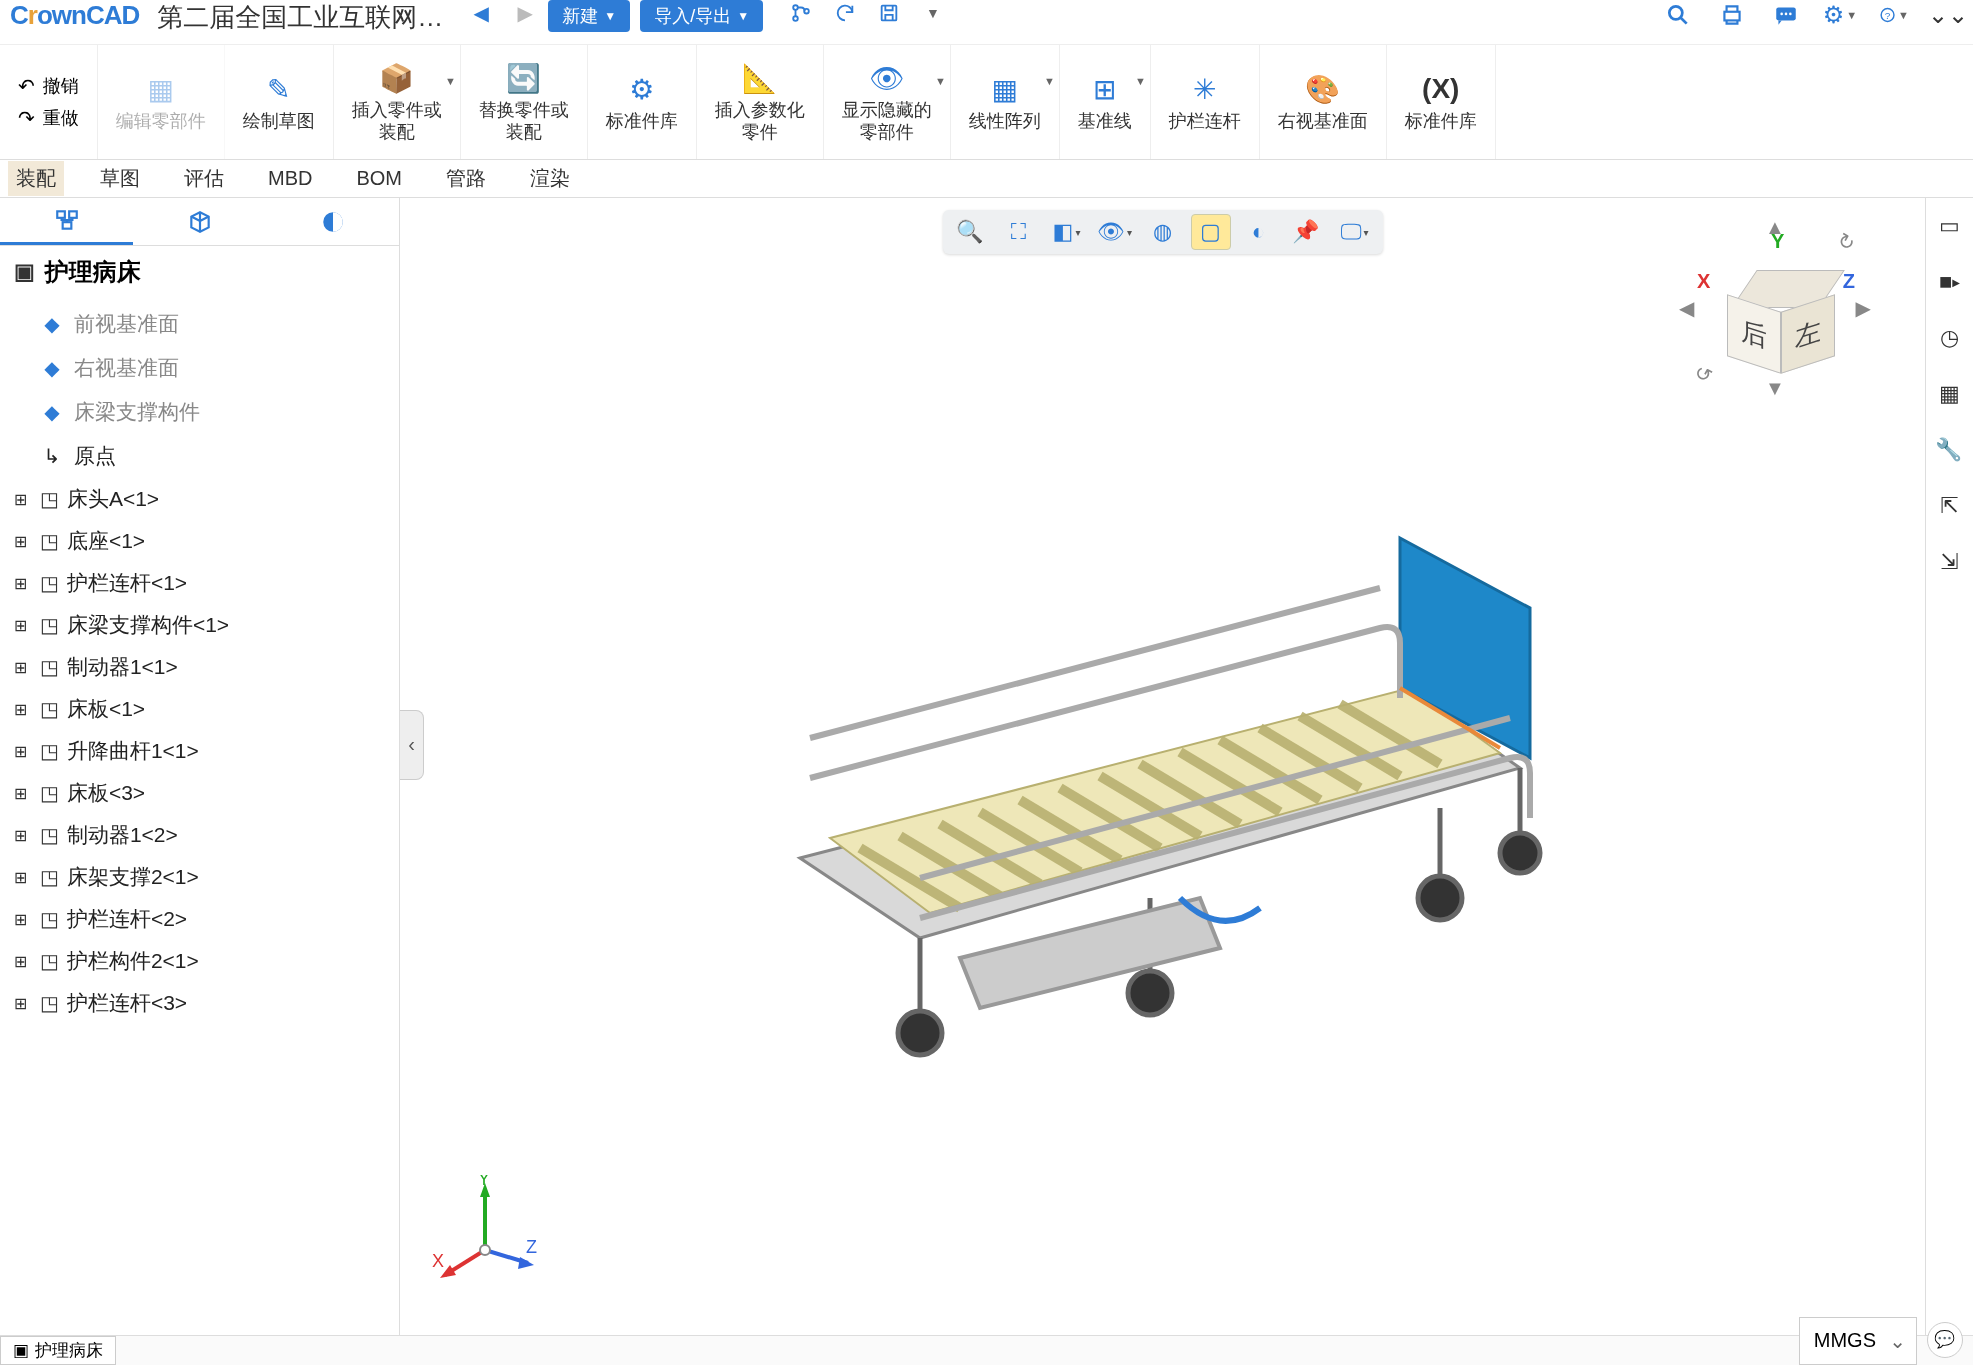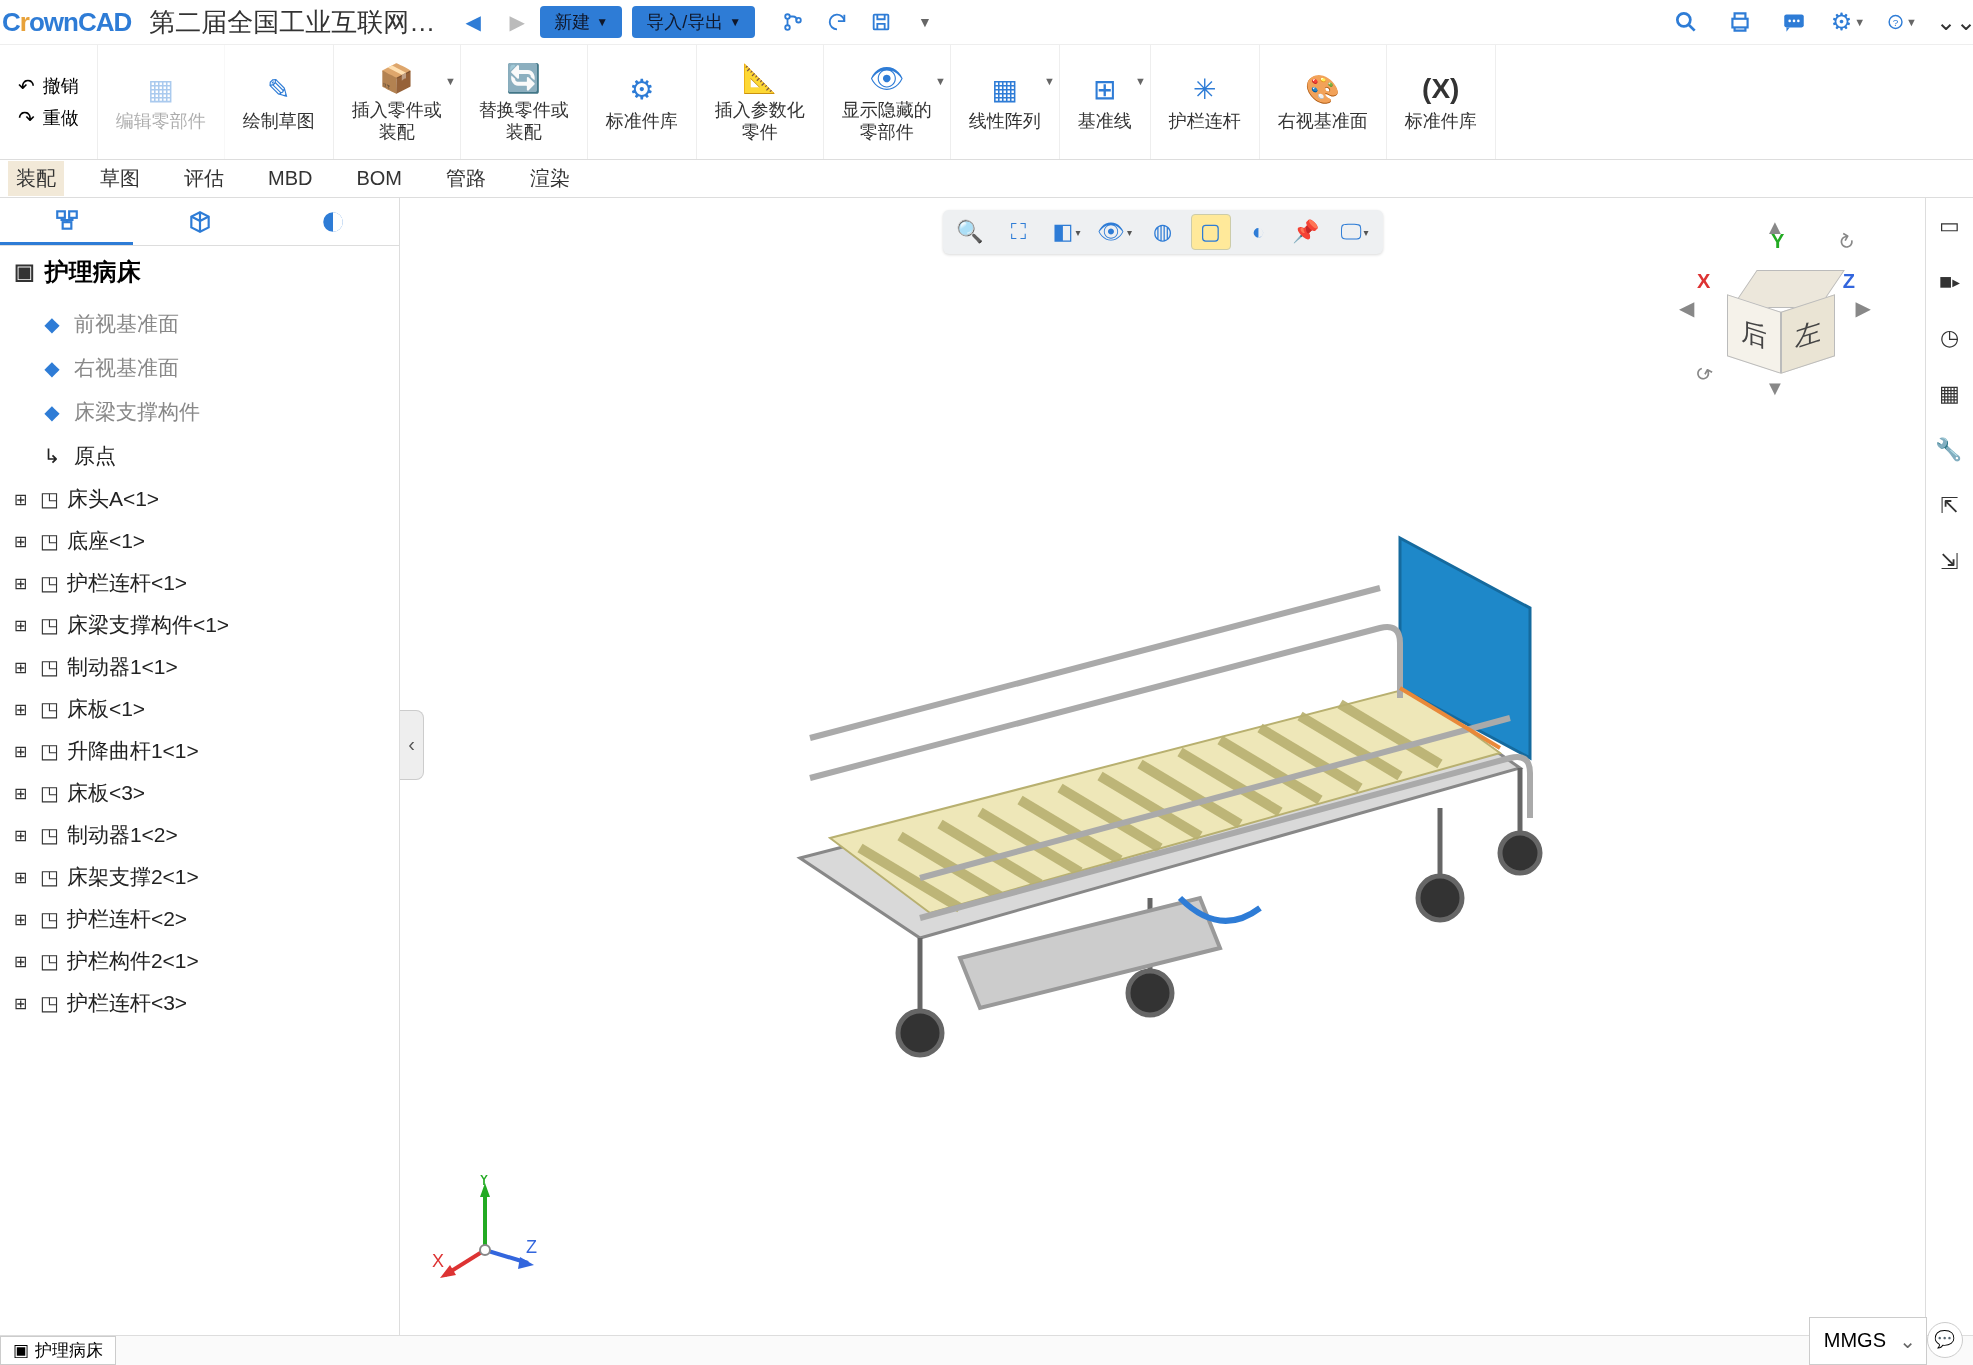--- a/index.html
+++ b/index.html
@@ -6,7 +6,7 @@
 body { width: 1973px; height: 1365px; background: #fff; overflow: hidden; font-size: 20px; }
 
 
-.topbar { height: 45px; display: flex; align-items: center; padding: 0 2px; gap: 10px; border-bottom: 1px solid #eee; }
+.topbar { height: 45px; display: flex; align-items: flex-start; padding: 0 10px; gap: 10px; border-bottom: 1px solid #eee; }
 .logo { font-size: 26px; font-weight: bold; letter-spacing: -1px; }
 .logo .c { color: #2e7cd6; } .logo .r { color: #e8a23a; } .logo .rest { color: #2e7cd6; }
 .doctitle { font-size: 26px; color: #333; margin-left: 8px; }

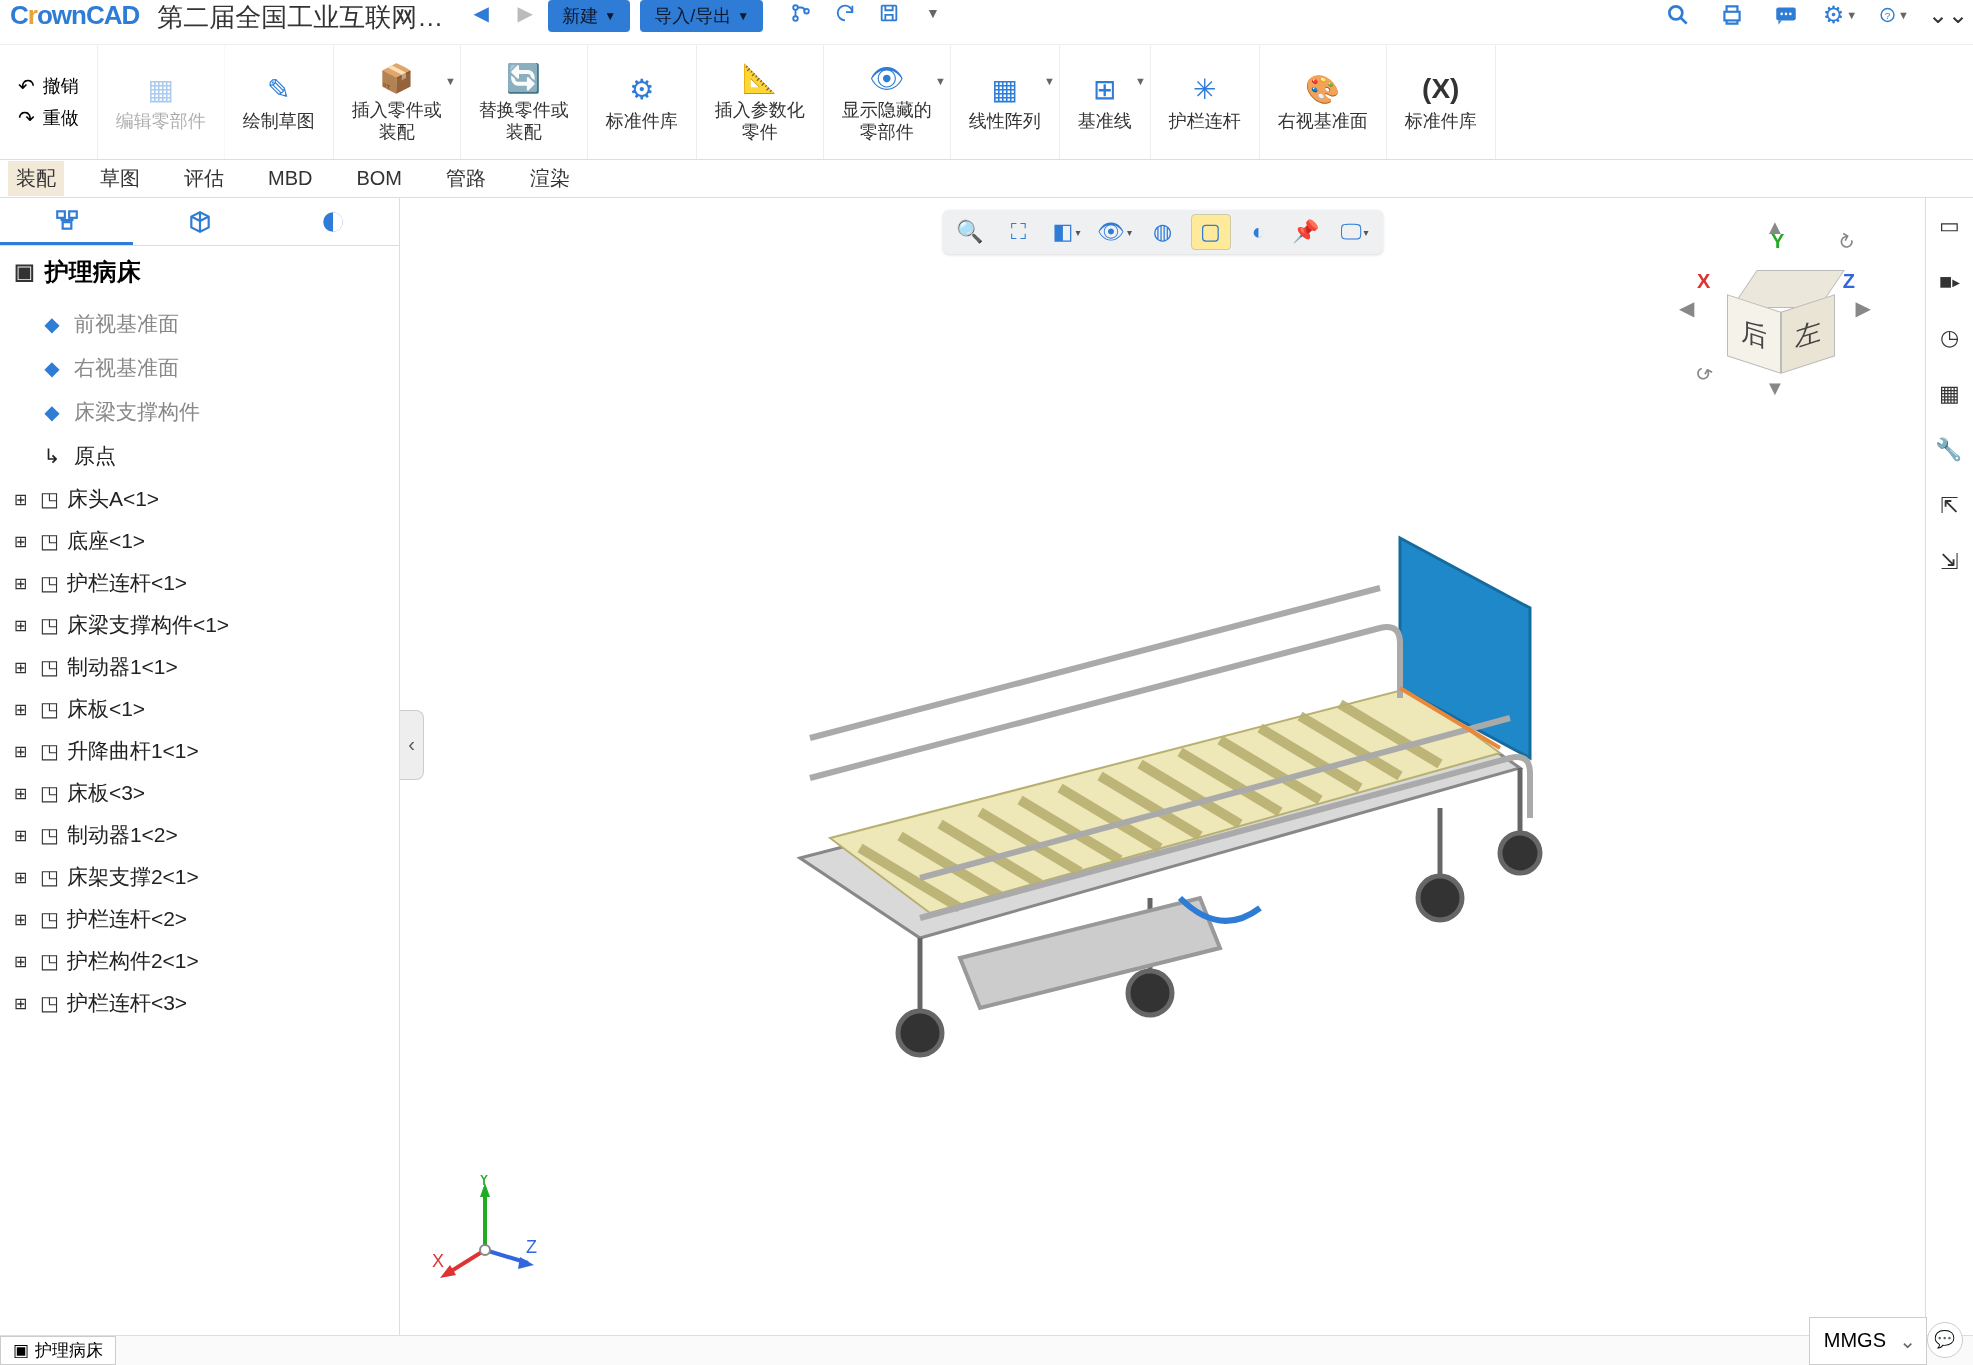--- a/index.html
+++ b/index.html
@@ -12,7 +12,7 @@
 .doctitle { font-size: 26px; color: #333; margin-left: 8px; }
 .topbar .nav-icons { display: flex; gap: 18px; align-items: center; margin-left: 15px; }
 .nav-icon { width: 26px; height: 26px; display: flex; align-items: center; justify-content: center; cursor: pointer; color: #2e7cd6; }
-.btn-primary { background: #2e7cd6; color: #0f172a; padding: 4px 14px; border-radius: 4px; font-size: 18px; display: inline-flex; align-items: center; gap: 6px; cursor: pointer; }
+.btn-primary { background: #2e7cd6; color: #ffffff; padding: 4px 14px; border-radius: 4px; font-size: 18px; display: inline-flex; align-items: center; gap: 6px; cursor: pointer; }
 .btn-primary .caret { font-size: 12px; }
 .topbar .right-icons { margin-left: auto; display: flex; gap: 24px; align-items: center; }
 .right-icon { width: 30px; height: 30px; display: flex; align-items: center; justify-content: center; cursor: pointer; color: #2e7cd6; font-size: 24px; }

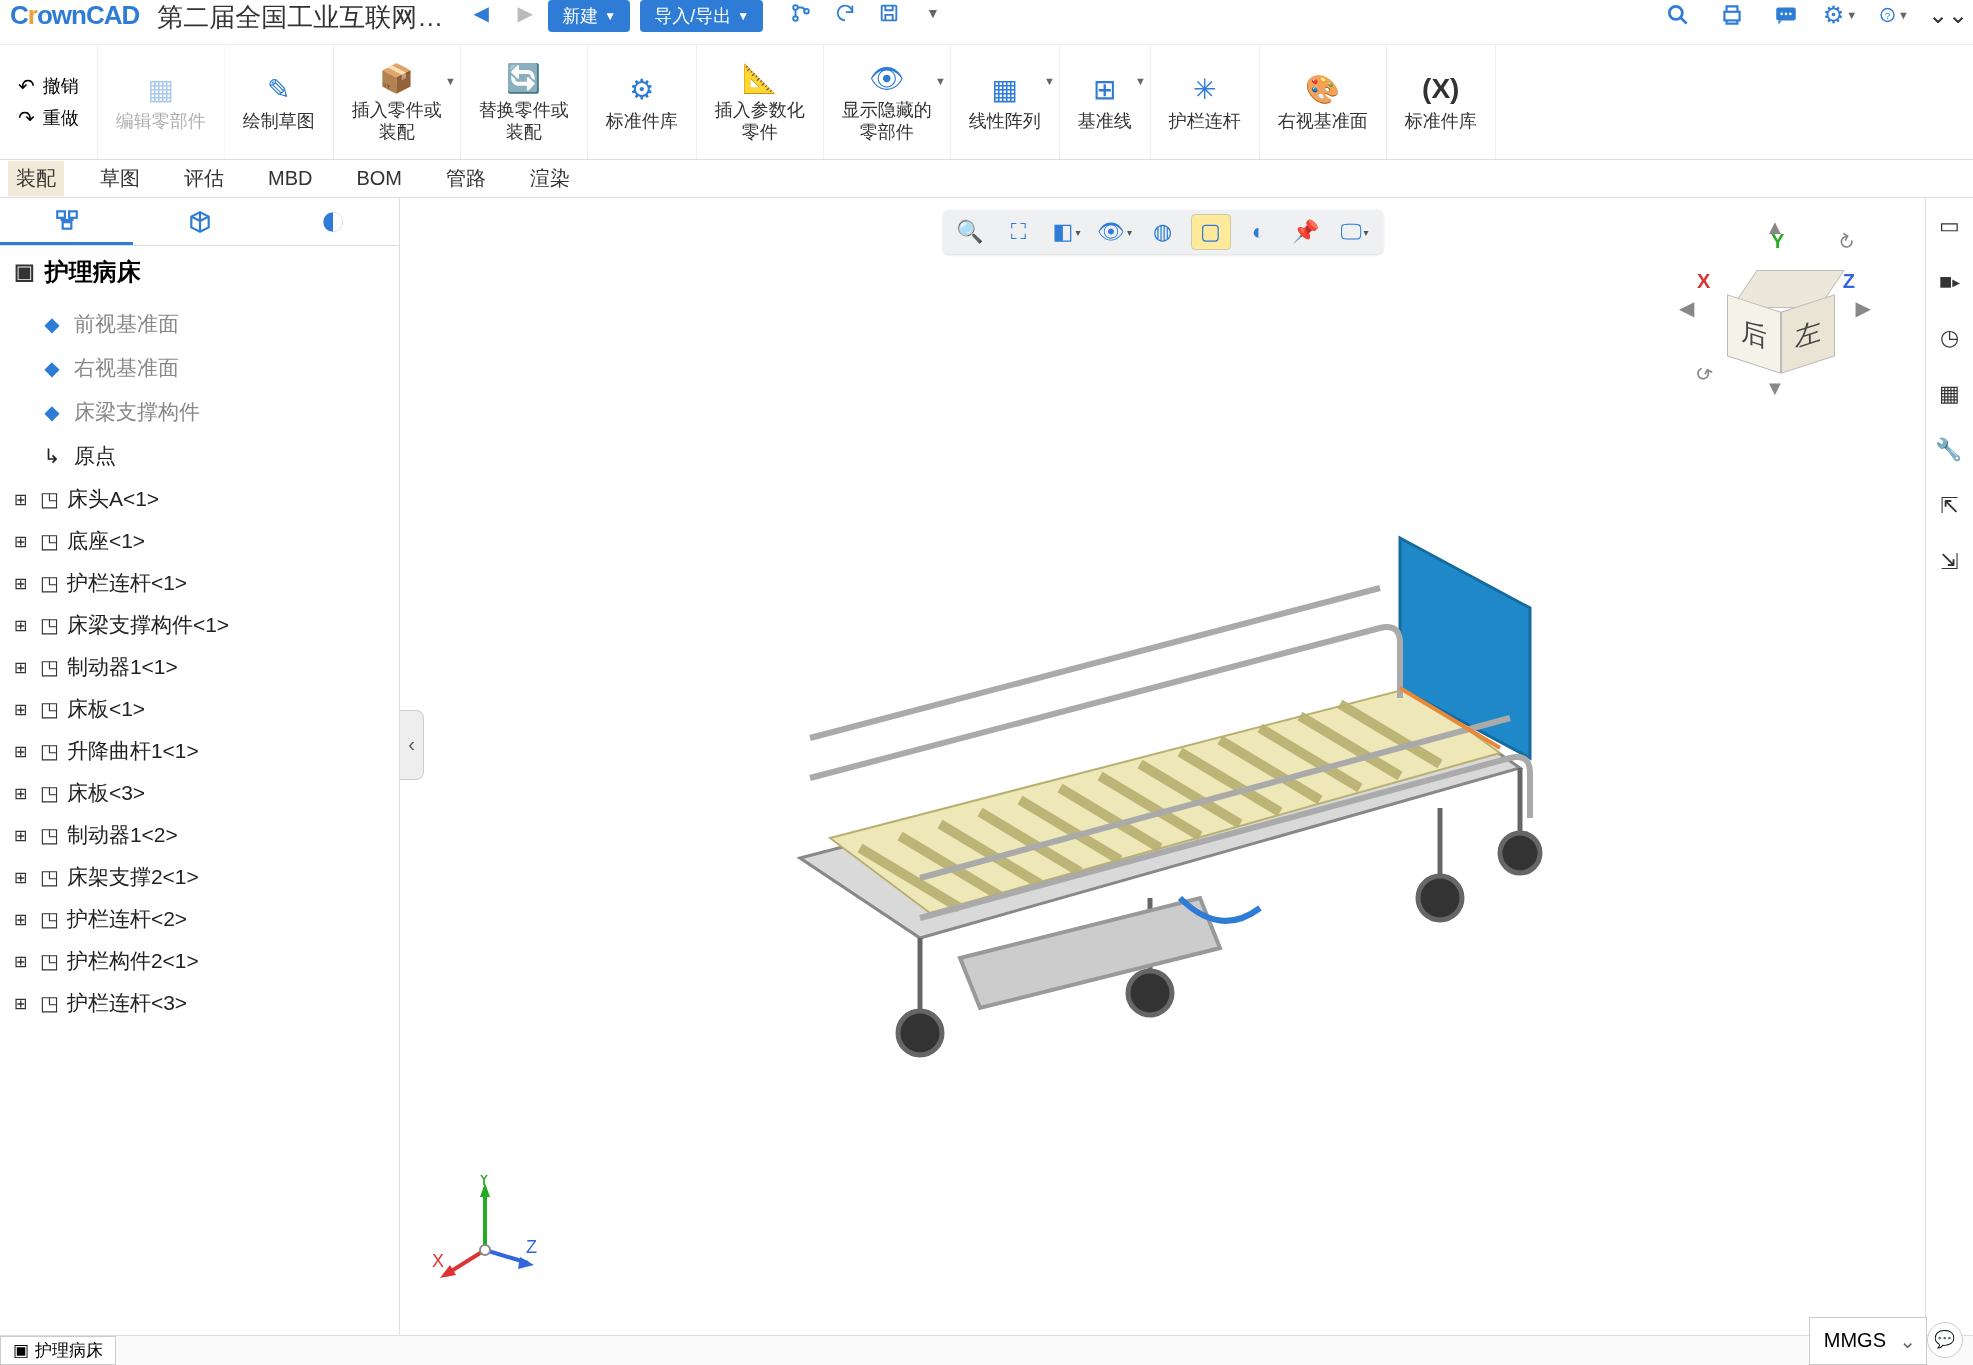--- a/index.html
+++ b/index.html
@@ -85,7 +85,7 @@
 
 .statusbar { height: 30px; display: flex; align-items: center; border-top: 1px solid #ddd; font-size: 17px; background: #fafafa; }
 .statusbar .doc-tab { padding: 2px 12px; border: 1px solid #ccc; background: #fff; display: flex; align-items: center; gap: 6px; }
-.units-box { margin-left: auto; margin-right: 0; border: 1px solid #ccc; padding: 2px 40px 2px 14px; background: #fff; position: relative; margin-top: -20px; height: 48px; display: flex; align-items: center; font-size: 20px; }
+.units-box { margin-left: auto; margin-right: 10px; border: 1px solid #ccc; padding: 2px 40px 2px 14px; background: #fff; position: relative; margin-top: -20px; height: 48px; display: flex; align-items: center; font-size: 20px; }
 .units-box::after { content: "⌄"; position: absolute; right: 10px; color: #666; }
 .chat-bubble { width: 36px; height: 36px; border-radius: 50%; border: 1px solid #ccc; display: flex; align-items: center; justify-content: center; margin-right: 10px; margin-top: -22px; cursor: pointer; background:#fff;}
 </style>

